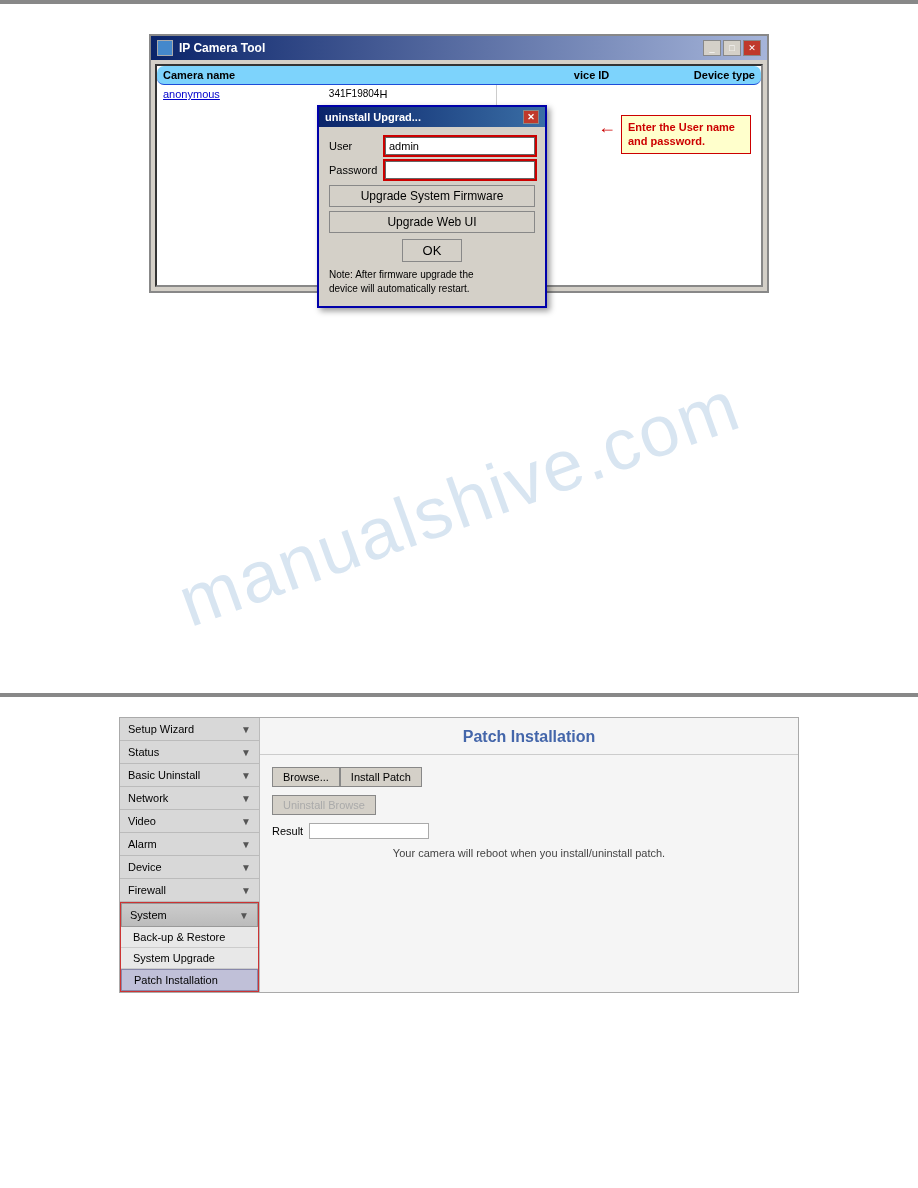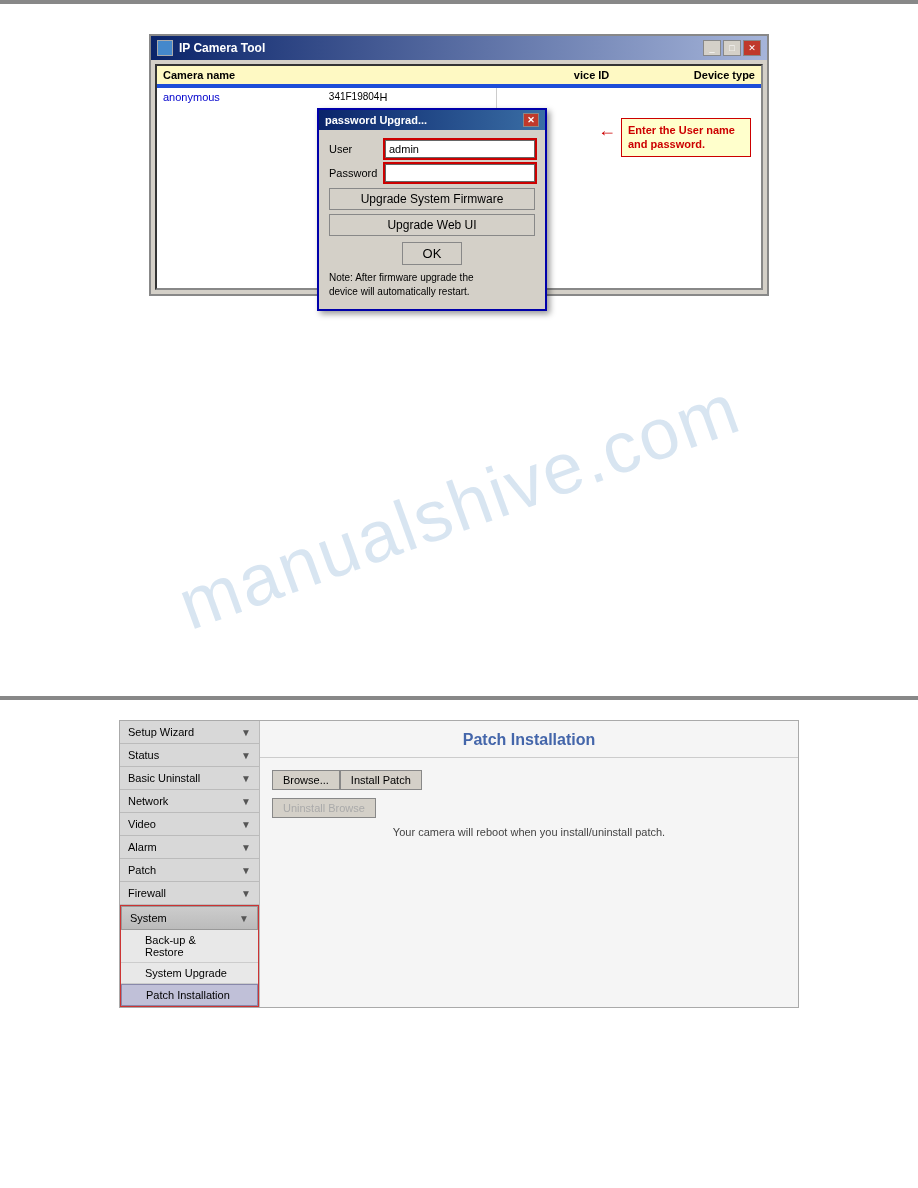--- a/index.html
+++ b/index.html
@@ -89,9 +89,10 @@
 
     .table-header-row {
       display: flex;
-      background: #fef9c3;
-      border-bottom: 4px solid #1d4ed8;
+      background: #7dd3fc;
+      border-bottom: 1px solid #1d4ed8;
       padding: 3px 6px;
+      border-radius: 7px;
     }
 
     .table-header-cell {

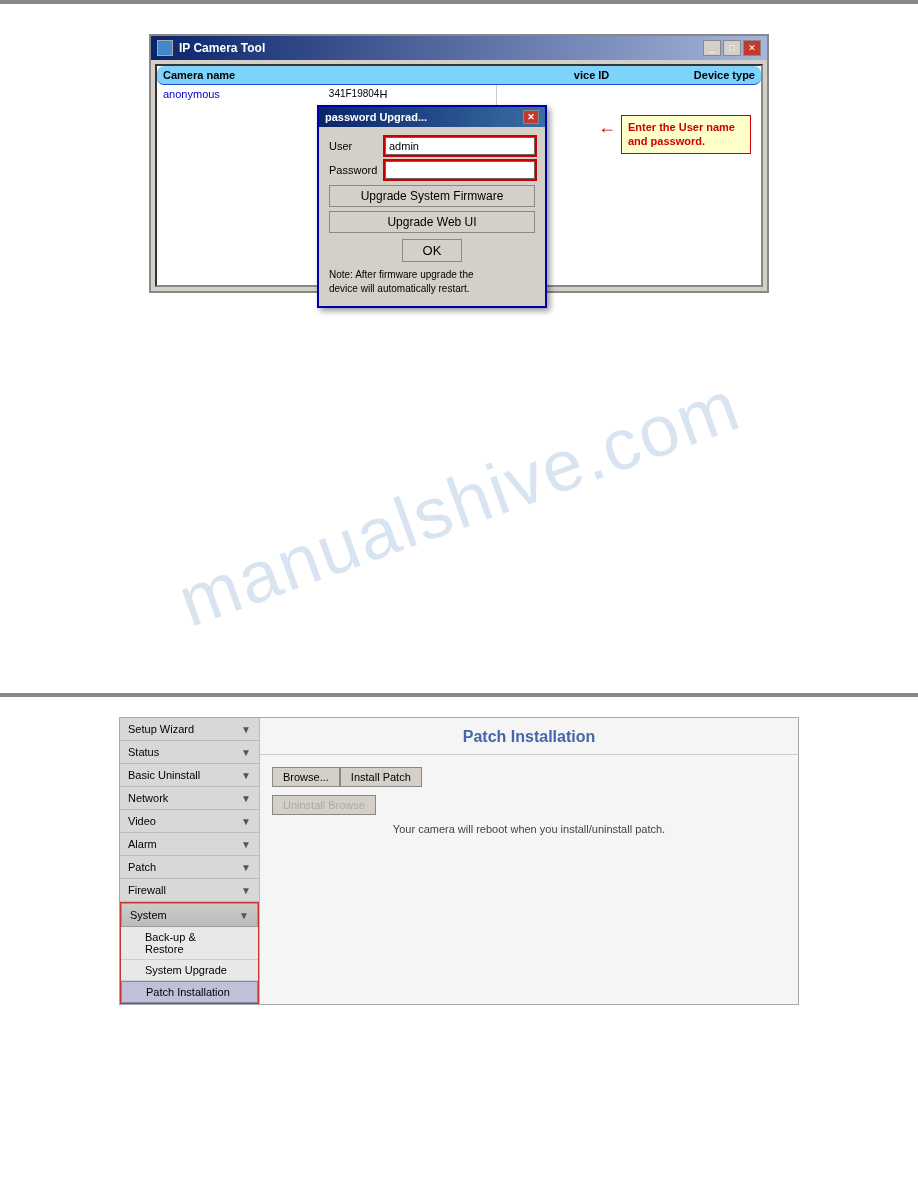--- a/index.html
+++ b/index.html
@@ -114,7 +114,7 @@
       font-size: 11px;
     }
 
-    .table-data-cell:nth-child(1) { width: 180px; color: #0000cc; cursor: pointer; }
+    .table-data-cell:nth-child(1) { width: 180px; color: #0000cc; text-decoration: underline; cursor: pointer; }
     .table-data-cell:nth-child(2) { flex: 1; font-size: 10px; }
     .table-data-cell:nth-child(3) { width: 120px; }
 

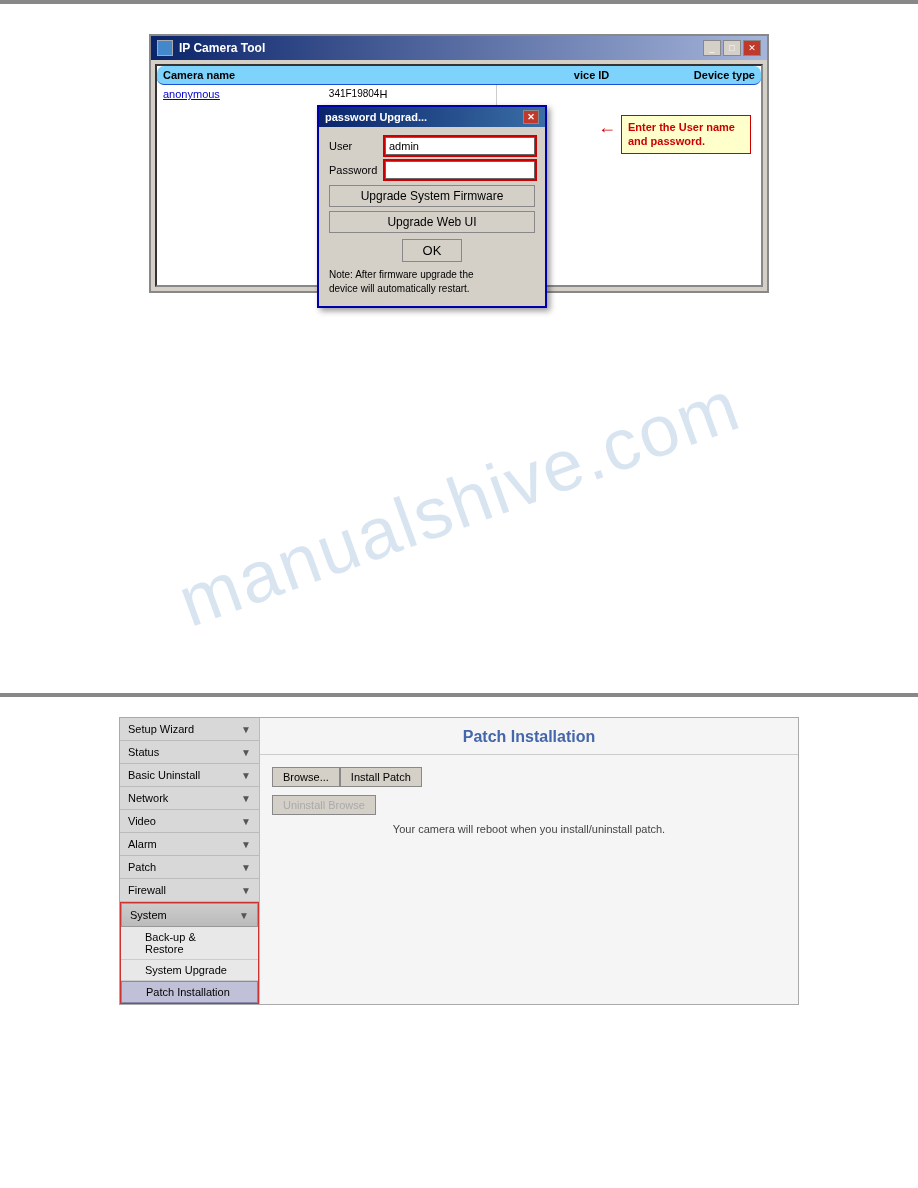--- a/index.html
+++ b/index.html
@@ -444,7 +444,7 @@
 
           <div class="dialog-overlay">
             <div class="dialog-titlebar">
-              <span>password Upgrad...</span>
+              <span>uninstall Upgrad...</span>
               <div class="dialog-close-btn">✕</div>
             </div>
             <div class="dialog-body">

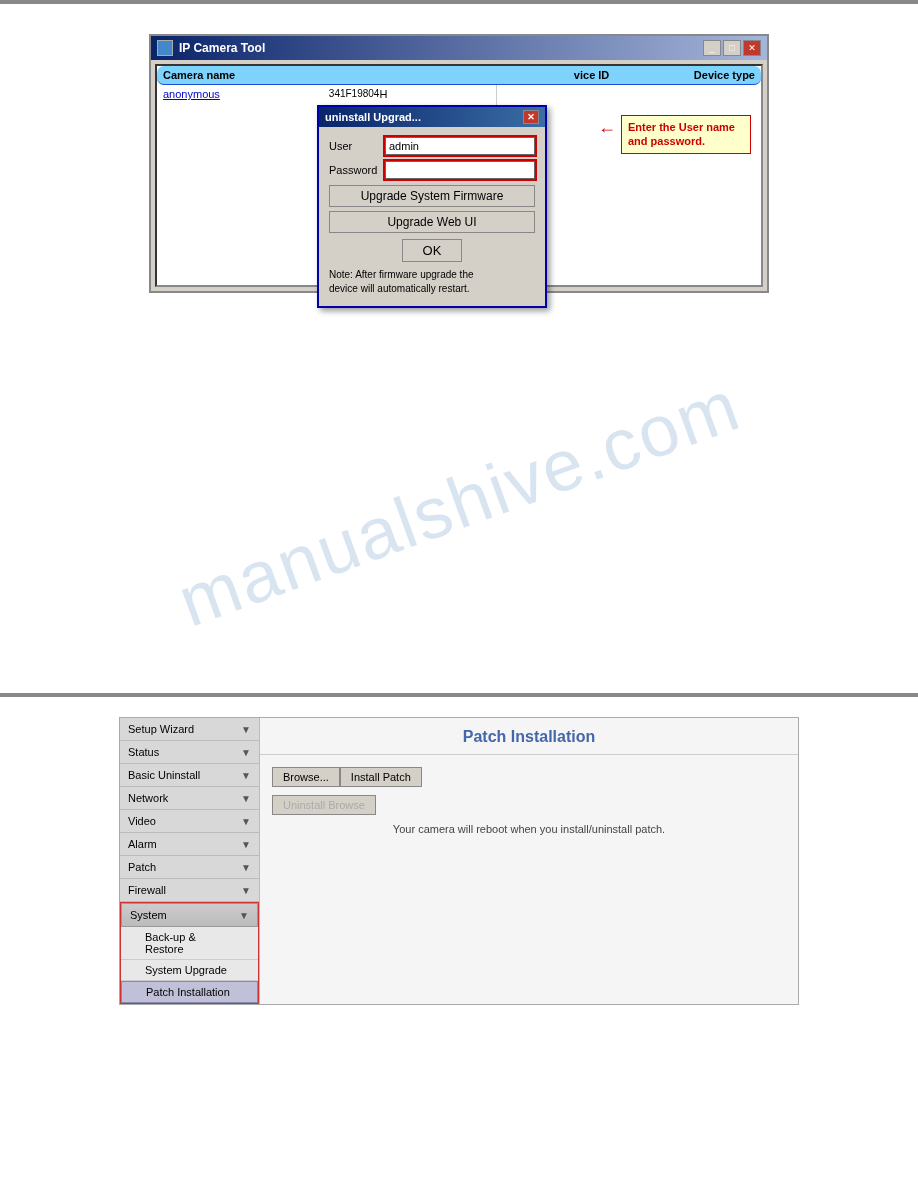--- a/index.html
+++ b/index.html
@@ -558,6 +558,10 @@
           <button class="patch-btn disabled" disabled="">Uninstall Browse</button>
         </div>
 
+        <div class="result-row">
+          <span class="result-label">Result</span>
+          <input class="result-input" type="text" value="" style="">
+        </div>
 
         <div class="patch-note">Your camera will reboot when you install/uninstall patch.</div>
 

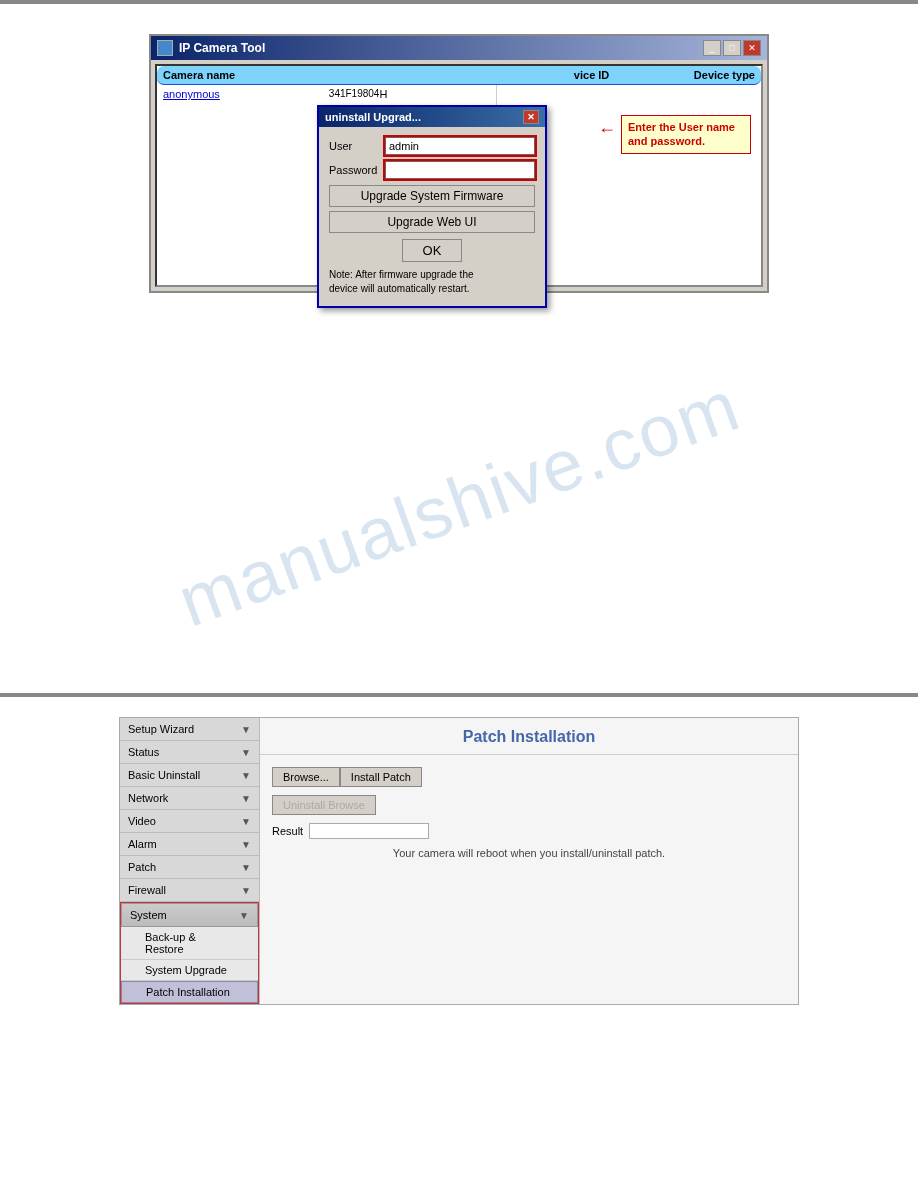--- a/index.html
+++ b/index.html
@@ -518,7 +518,7 @@
       </div>
 
       <div class="sidebar-item">
-        <span>Patch</span>
+        <span>Device</span>
         <span class="sidebar-item-arrow">▼</span>
       </div>
 

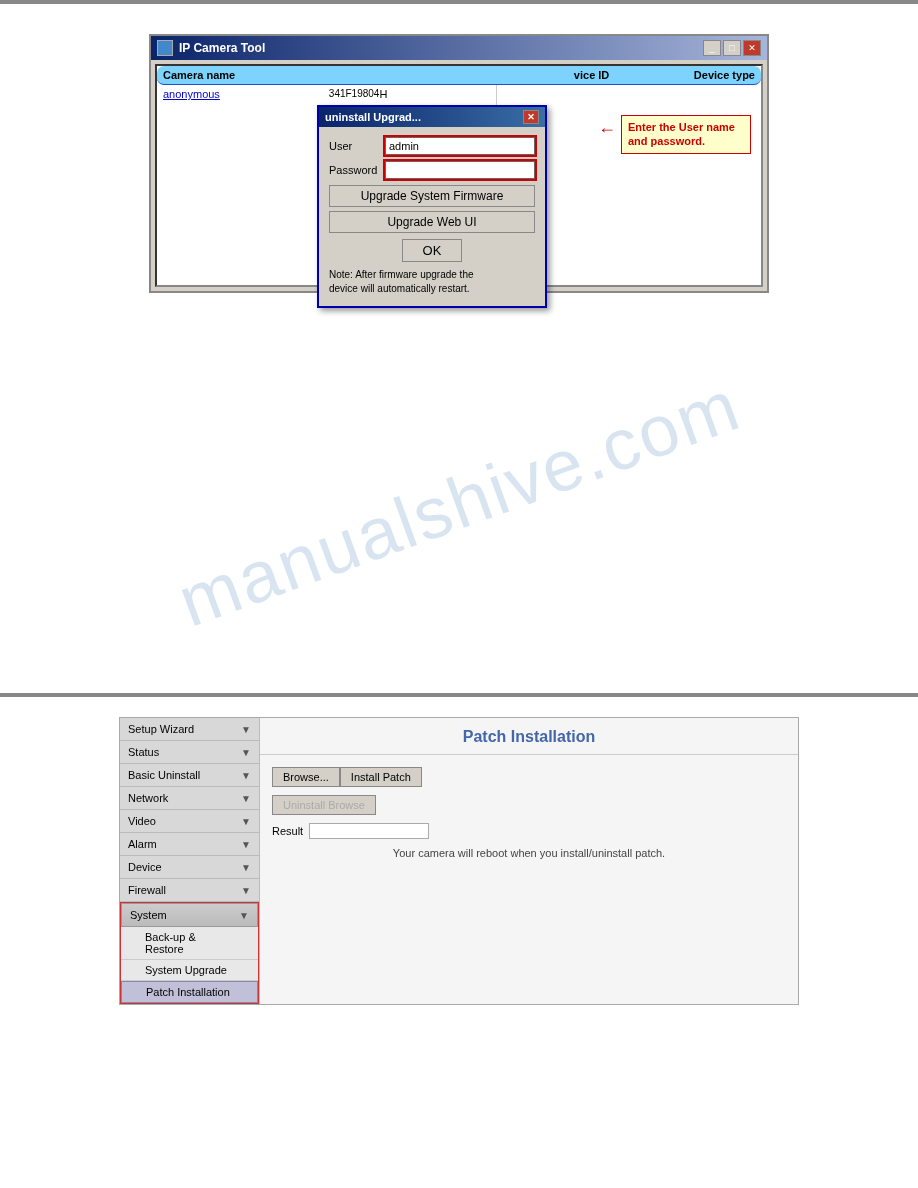--- a/index.html
+++ b/index.html
@@ -318,7 +318,7 @@
     }
 
     .sidebar-sub-item {
-      padding: 4px 24px;
+      padding: 4px 12px;
       cursor: pointer;
       background: #e8e8e8;
       border-bottom: 1px solid #ccc;

